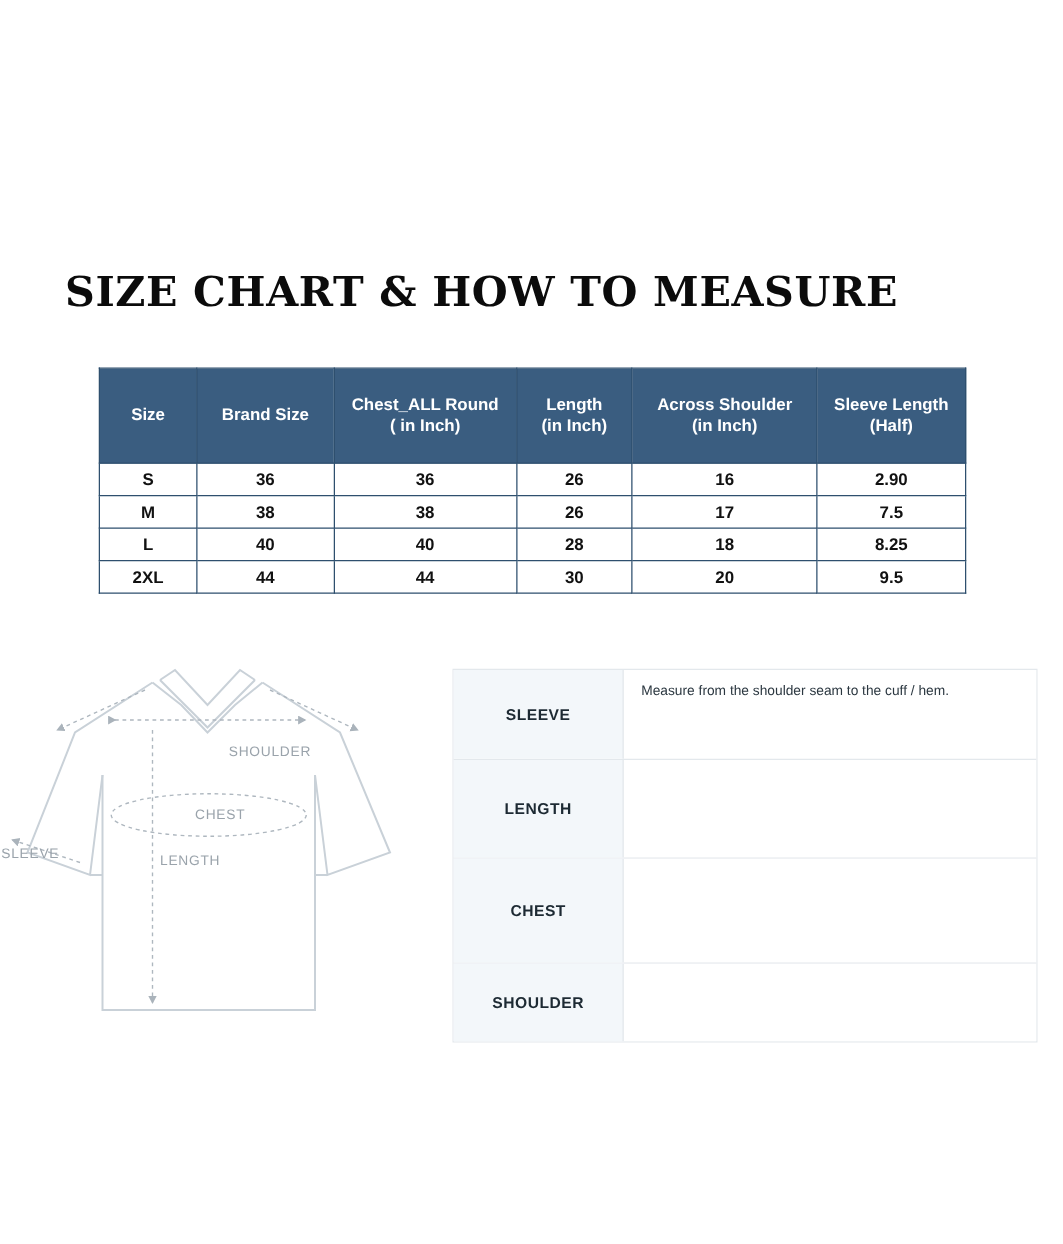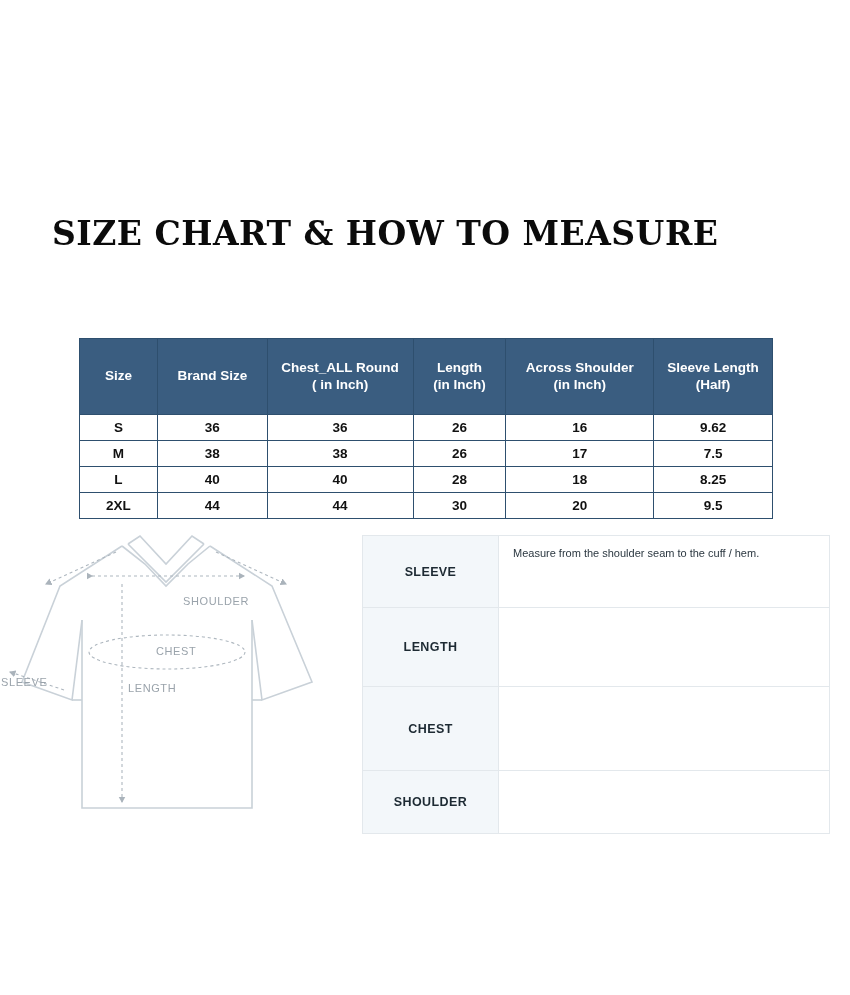--- a/index.html
+++ b/index.html
@@ -39,7 +39,6 @@
     left: 79px;
     top: 278px;
     width: 694px;
-    margin-top: 44px;
   }
   table.size-table {
     border-collapse: collapse;

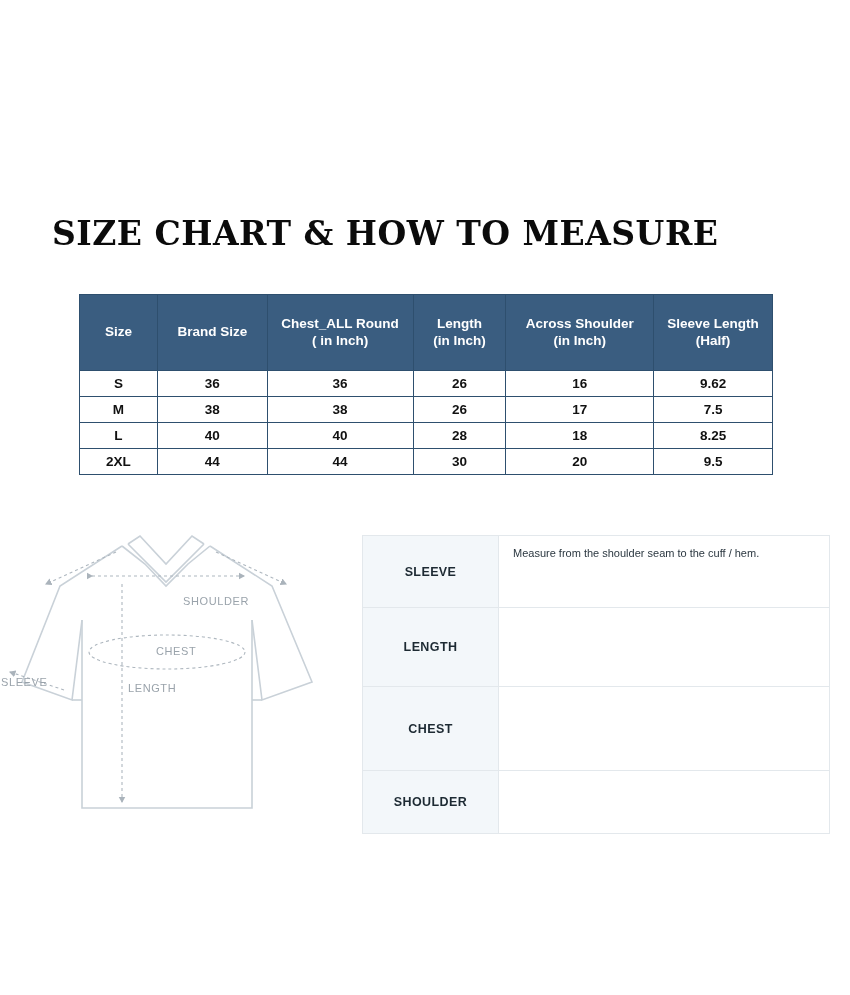--- a/index.html
+++ b/index.html
@@ -179,7 +179,7 @@
           <td>36</td>
           <td>26</td>
           <td>16</td>
-          <td>9.62</td>
+          <td>2.90</td>
         </tr>
         <tr>
           <td>M</td>

